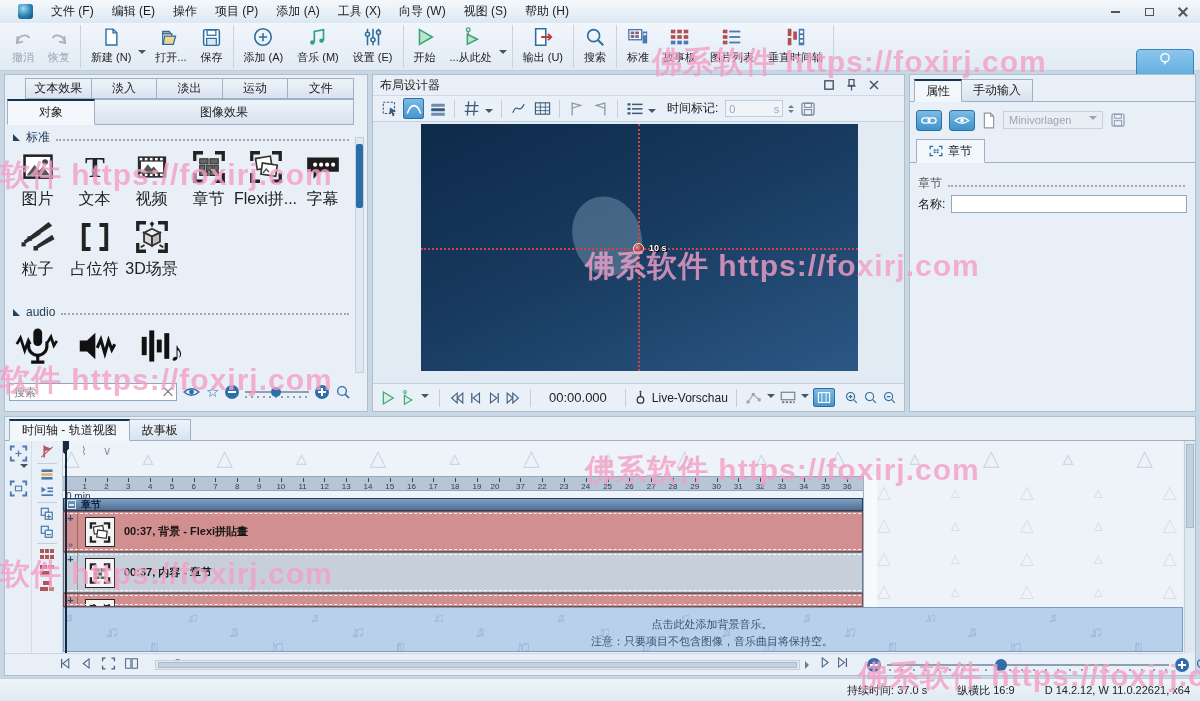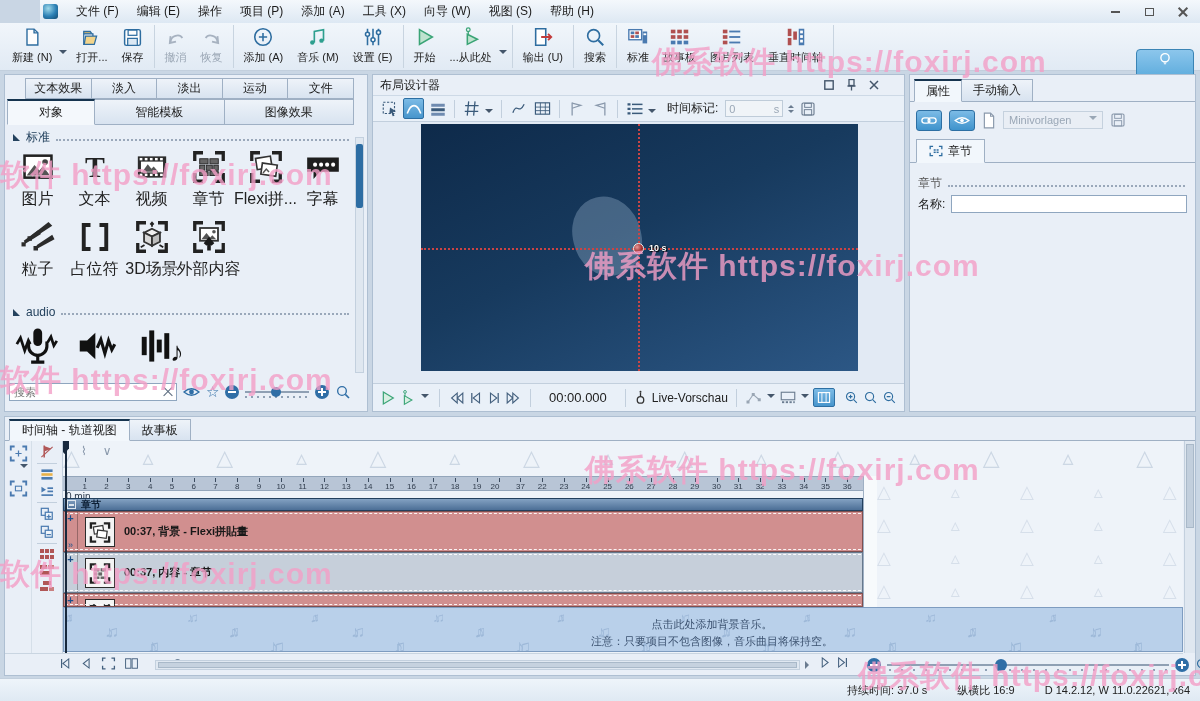--- a/index.html
+++ b/index.html
@@ -13,7 +13,7 @@
 
   
   .titlebar { position:absolute; left:0; top:0; right:0; height:23px;
-    background:linear-gradient(#f4f8fc,#dde8f3); display:flex; align-items:center; padding-left:3px;margin-left:40px; }
+    background:linear-gradient(#f4f8fc,#dde8f3); display:flex; align-items:center; padding-left:18px; }
   .app-icon { width:15px; height:15px; border-radius:3px; margin-right:9px;
     background:radial-gradient(circle at 35% 30%, #9ed9ea 0%, #2b7fb4 55%, #14496e 100%); }
   .menu-bar { display:flex; }

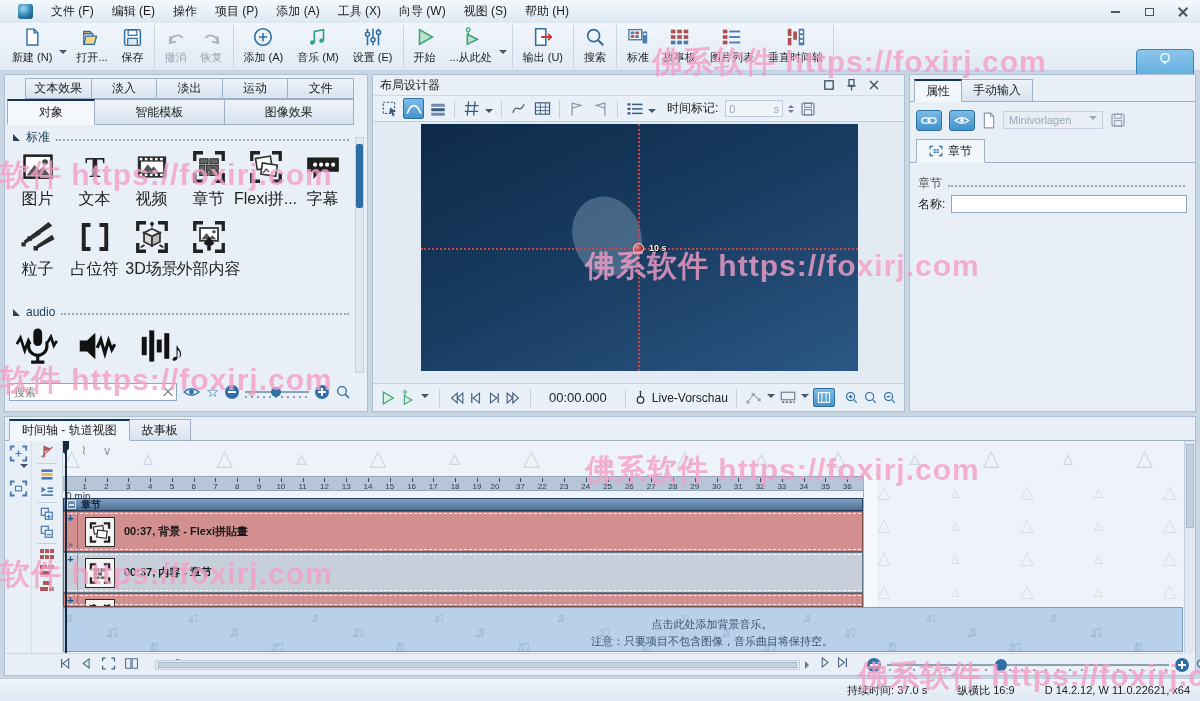--- a/index.html
+++ b/index.html
@@ -244,6 +244,26 @@
 
 <div class="toolbar">
   <div class="tb-group">
+    <div class="tb-btn disabled">
+      <span class="ticon">
+          <svg width="22" height="20" viewBox="0 0 24 22">
+            <path d="M6 16 C6 8 16 6 19 11" fill="none" stroke="#a7b2c0" stroke-width="2"></path>
+            <path d="M6 9 L5.2 16.5 L12 15" fill="none" stroke="#a7b2c0" stroke-width="2"></path>
+          </svg>
+        </span>
+      <span class="tb-label">撤消</span>
+    </div>
+    <div class="tb-btn disabled">
+      <span class="ticon">
+          <svg width="22" height="20" viewBox="0 0 24 22">
+            <path d="M18 16 C18 8 8 6 5 11" fill="none" stroke="#a7b2c0" stroke-width="2"></path>
+            <path d="M18 9 L18.8 16.5 L12 15" fill="none" stroke="#a7b2c0" stroke-width="2"></path>
+          </svg>
+        </span>
+      <span class="tb-label">恢复</span>
+    </div>
+  </div>
+  <div class="tb-group">
     <div class="tb-btn">
       <span class="ticon">
           <svg width="20" height="22" viewBox="0 0 24 24">
@@ -273,26 +293,6 @@
           </svg>
         </span>
       <span class="tb-label">保存</span>
-    </div>
-  </div>
-  <div class="tb-group">
-    <div class="tb-btn disabled">
-      <span class="ticon">
-          <svg width="22" height="20" viewBox="0 0 24 22">
-            <path d="M6 16 C6 8 16 6 19 11" fill="none" stroke="#a7b2c0" stroke-width="2"></path>
-            <path d="M6 9 L5.2 16.5 L12 15" fill="none" stroke="#a7b2c0" stroke-width="2"></path>
-          </svg>
-        </span>
-      <span class="tb-label">撤消</span>
-    </div>
-    <div class="tb-btn disabled">
-      <span class="ticon">
-          <svg width="22" height="20" viewBox="0 0 24 22">
-            <path d="M18 16 C18 8 8 6 5 11" fill="none" stroke="#a7b2c0" stroke-width="2"></path>
-            <path d="M18 9 L18.8 16.5 L12 15" fill="none" stroke="#a7b2c0" stroke-width="2"></path>
-          </svg>
-        </span>
-      <span class="tb-label">恢复</span>
     </div>
   </div>
   <div class="tb-group">

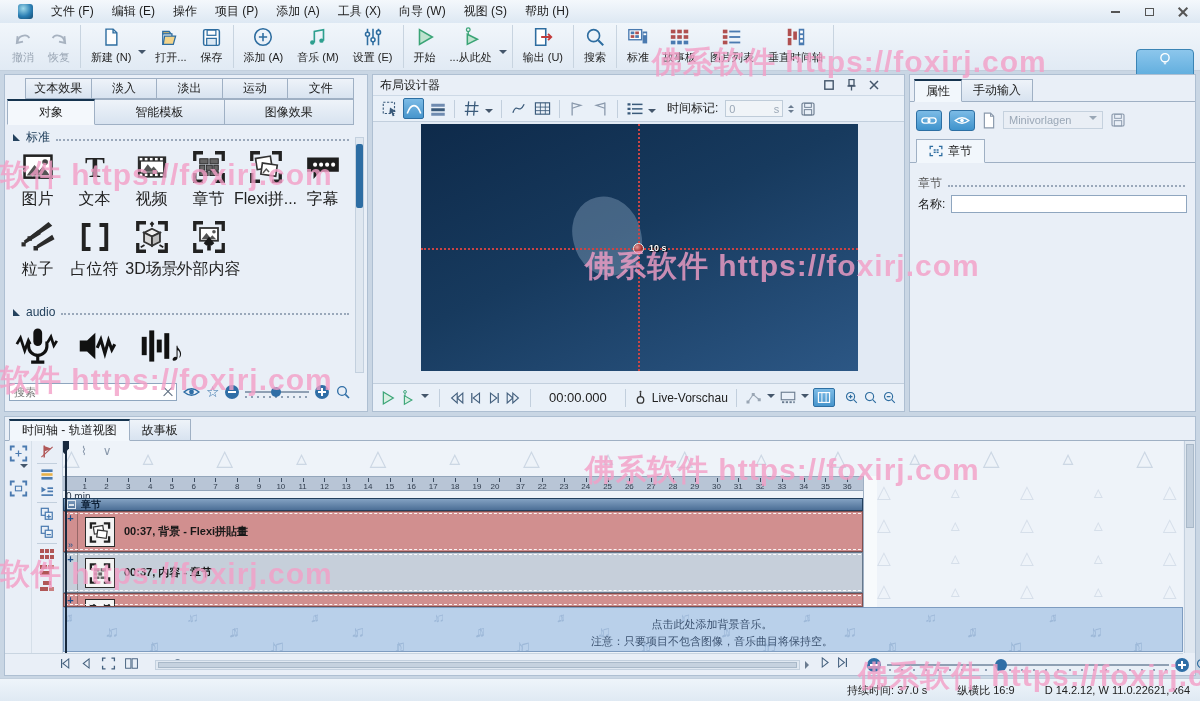--- a/index.html
+++ b/index.html
@@ -462,7 +462,6 @@
     </div>
   <div class="tabs-row2">
       <div class="tab active" style="flex: 0 0 88px;">对象</div>
-      <div class="tab">智能模板</div>
       <div class="tab">图像效果</div>
     </div>
   <div class="sec-hdr" style="top:54px;">

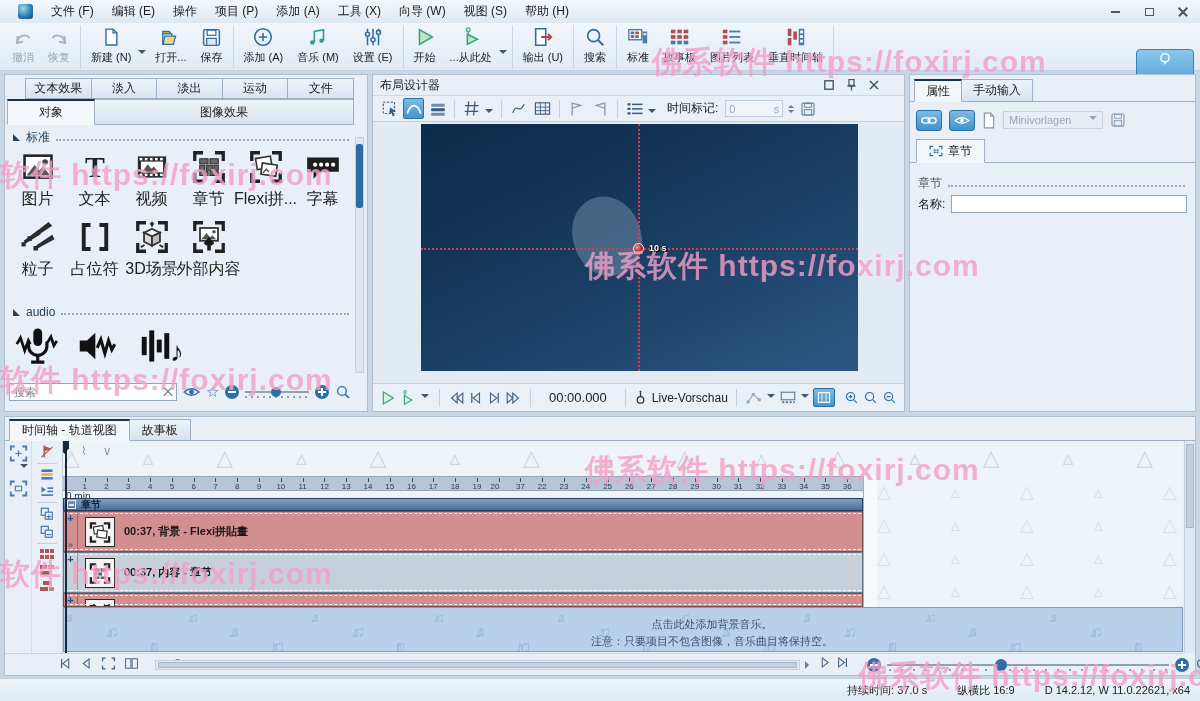--- a/index.html
+++ b/index.html
@@ -591,18 +591,6 @@
           </svg>
         </div>
         <div class="obj-label">3D场景</div>
-      </div>
-      <div class="obj-item">
-        <div class="obj-icon">
-          <svg width="38" height="36" viewBox="0 0 24 24">
-            <path d="M8 2.5 H2.5 V8 M16 2.5 H21.5 V8 M8 21.5 H2.5 V16 M16 21.5 H21.5 V16" stroke="#222" stroke-width="2.2" fill="none"></path>
-            <rect x="6" y="6" width="12" height="8.5" fill="#fff" stroke="#333" stroke-width="1.2"></rect>
-            <circle cx="15.3" cy="8.5" r="1.2" fill="#555"></circle>
-            <path d="M7 13.5 L10.3 9.3 L12.8 12.3 L14.2 10.9 L16.8 13.5 Z" fill="#555"></path>
-            <path d="M12 21 V14.5 M9.4 17 L12 13.8 L14.6 17" stroke="#1a1a1a" stroke-width="2.4" fill="none"></path>
-          </svg>
-        </div>
-        <div class="obj-label">外部内容</div>
       </div>
     </div>
   <div class="sec-hdr" style="top:230px;">

